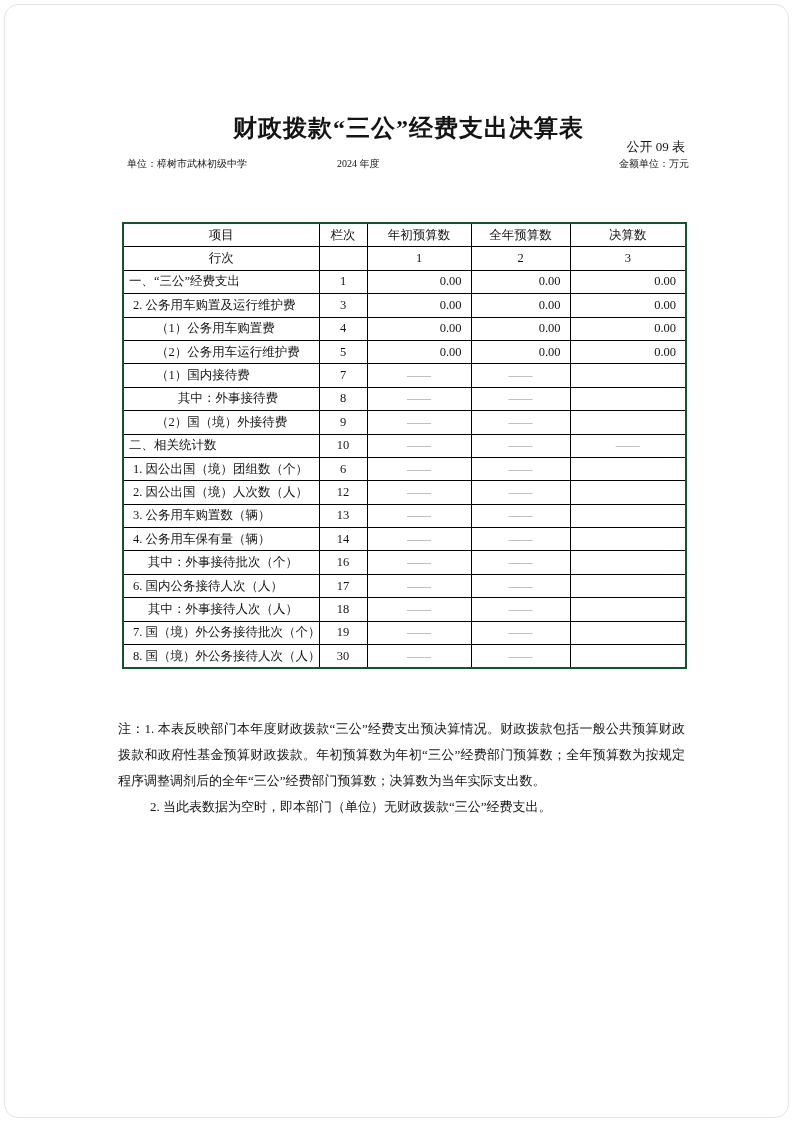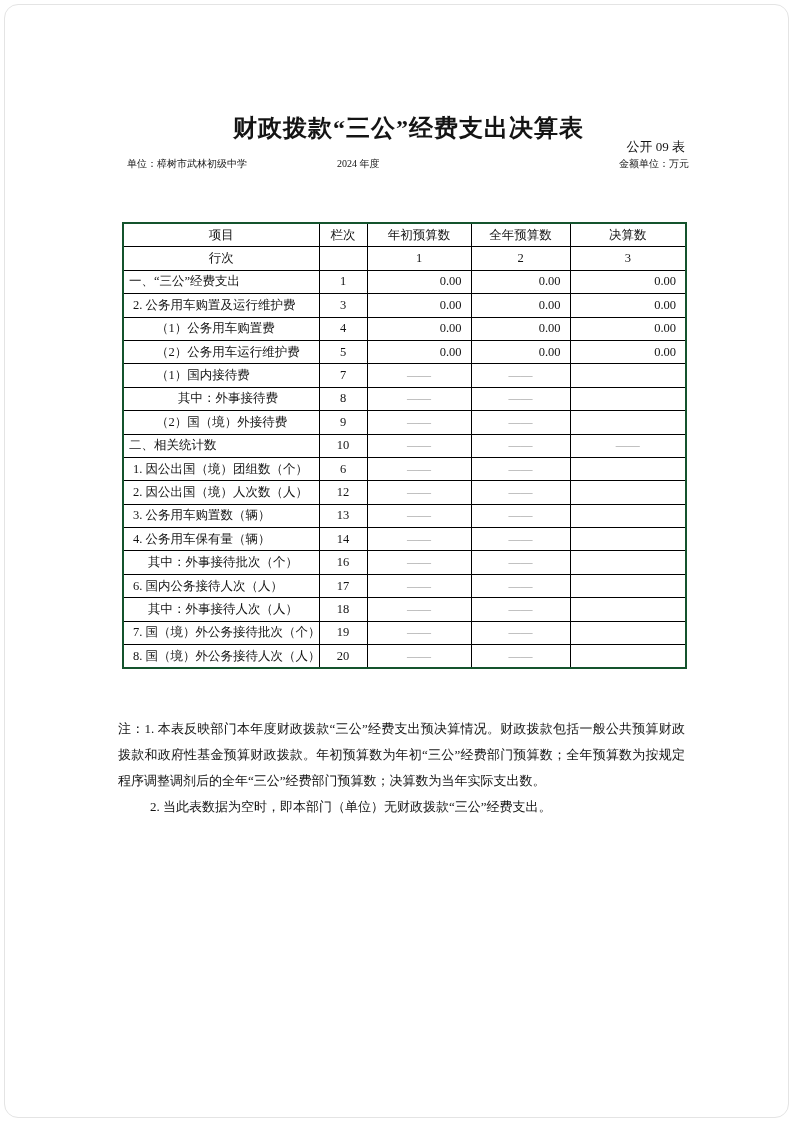--- a/index.html
+++ b/index.html
@@ -208,7 +208,7 @@
         </tr>
         <tr>
           <td class="item ind1">8. 国（境）外公务接待人次（人）</td>
-          <td>20</td>
+          <td>30</td>
           <td class="dash">——</td>
           <td class="dash">——</td>
           <td></td>

